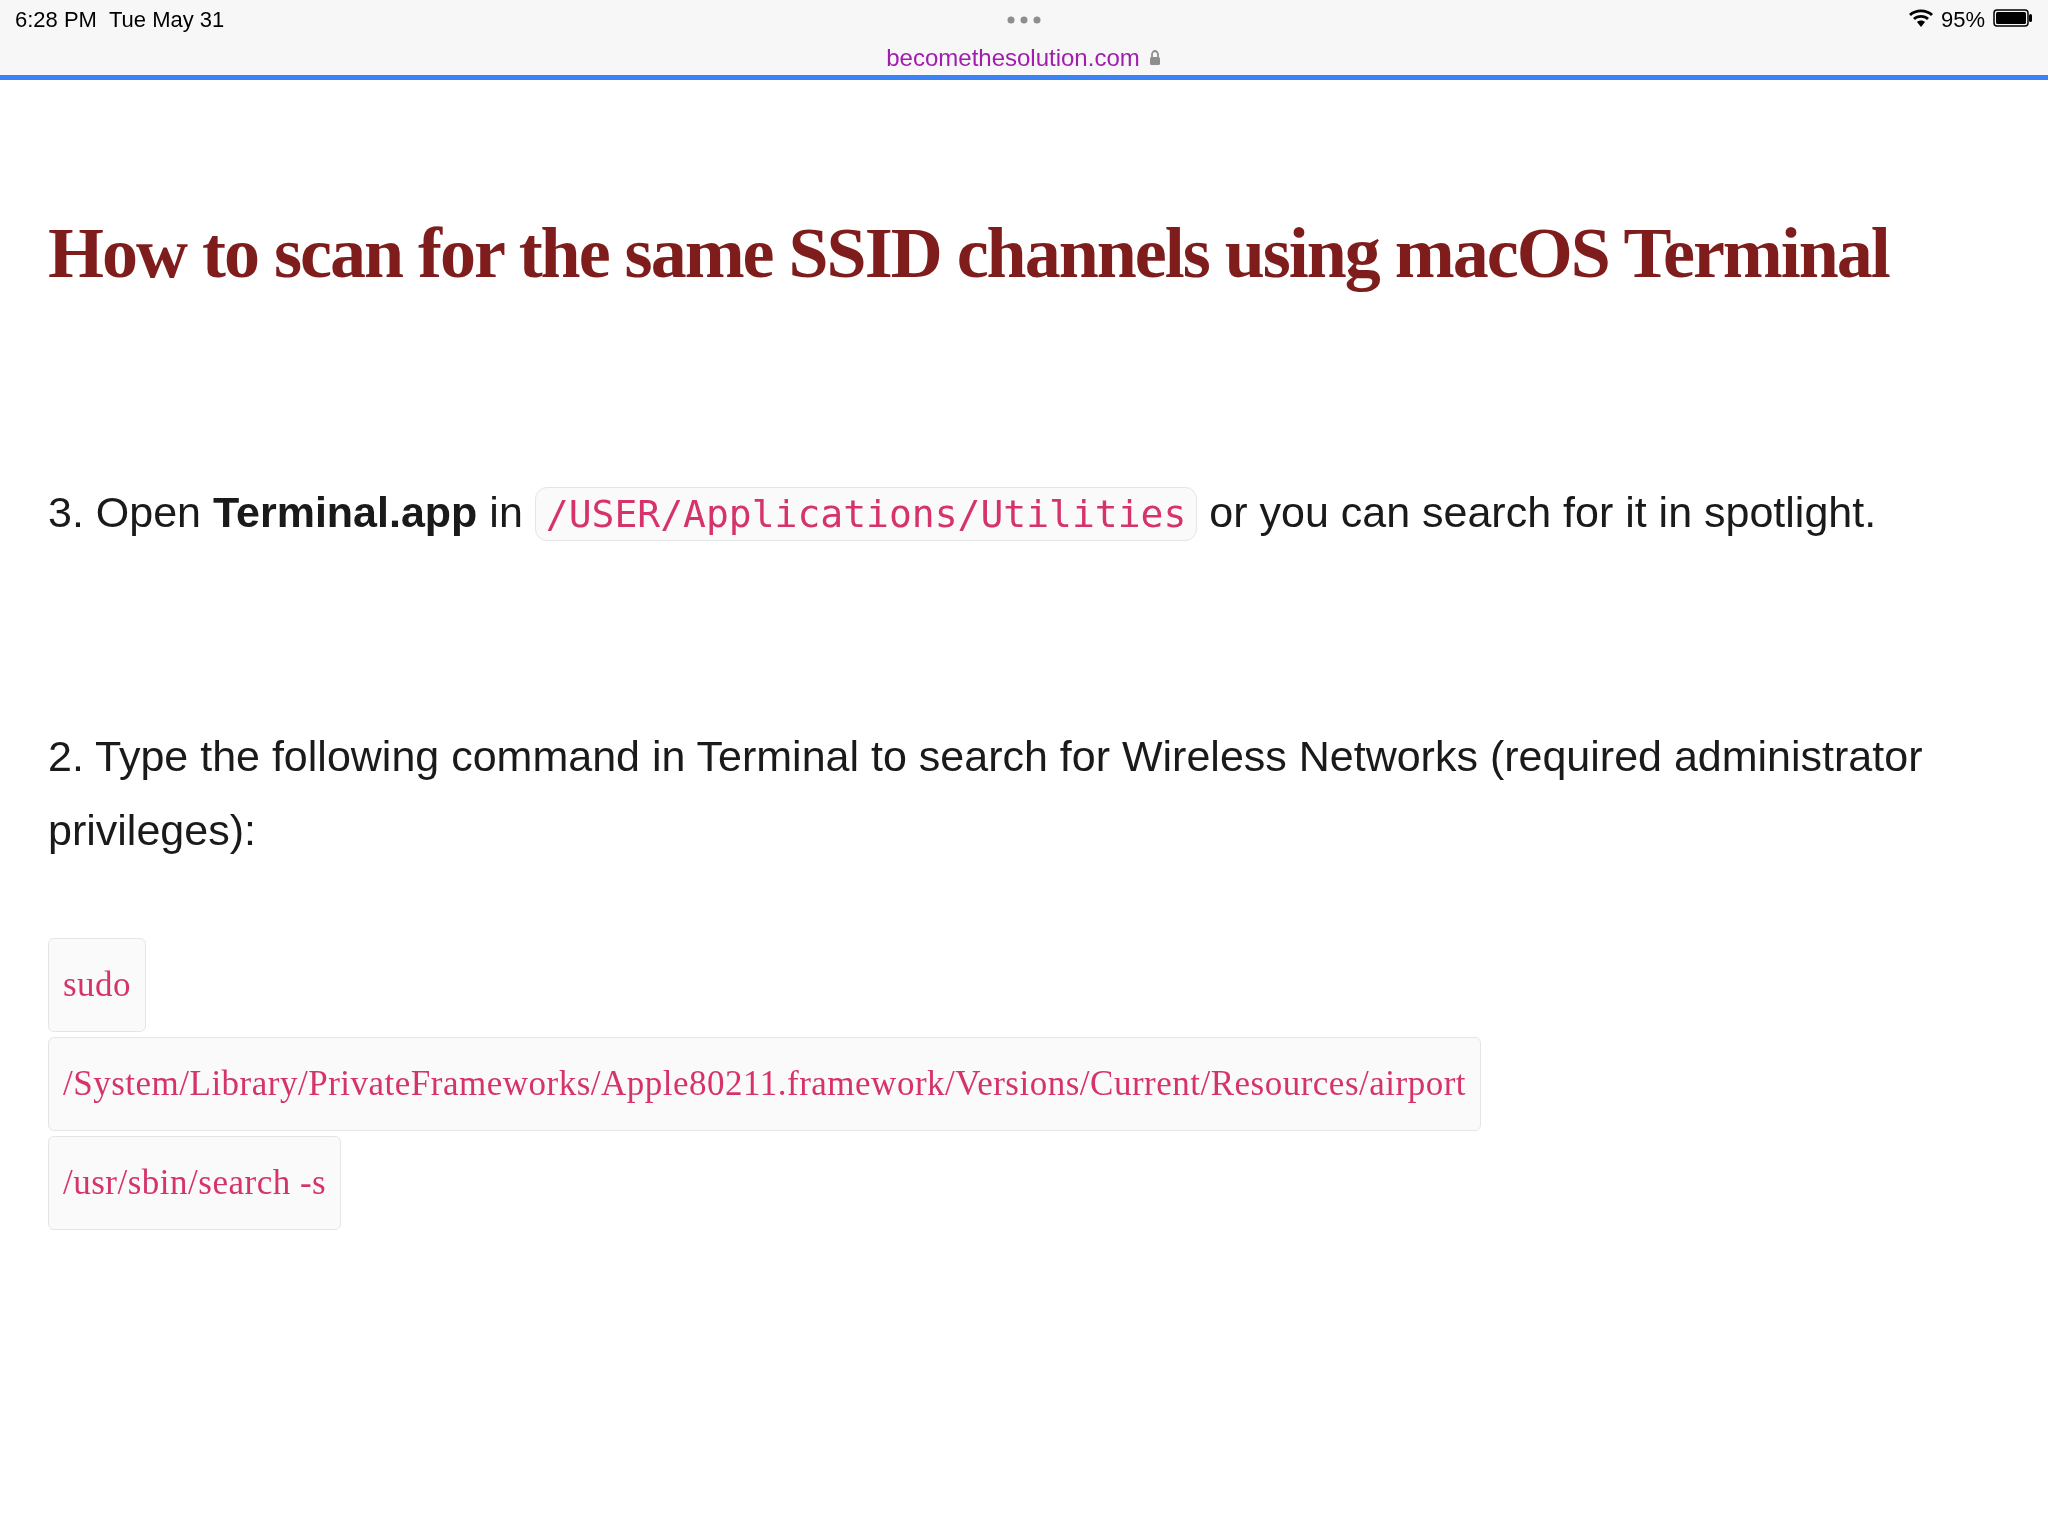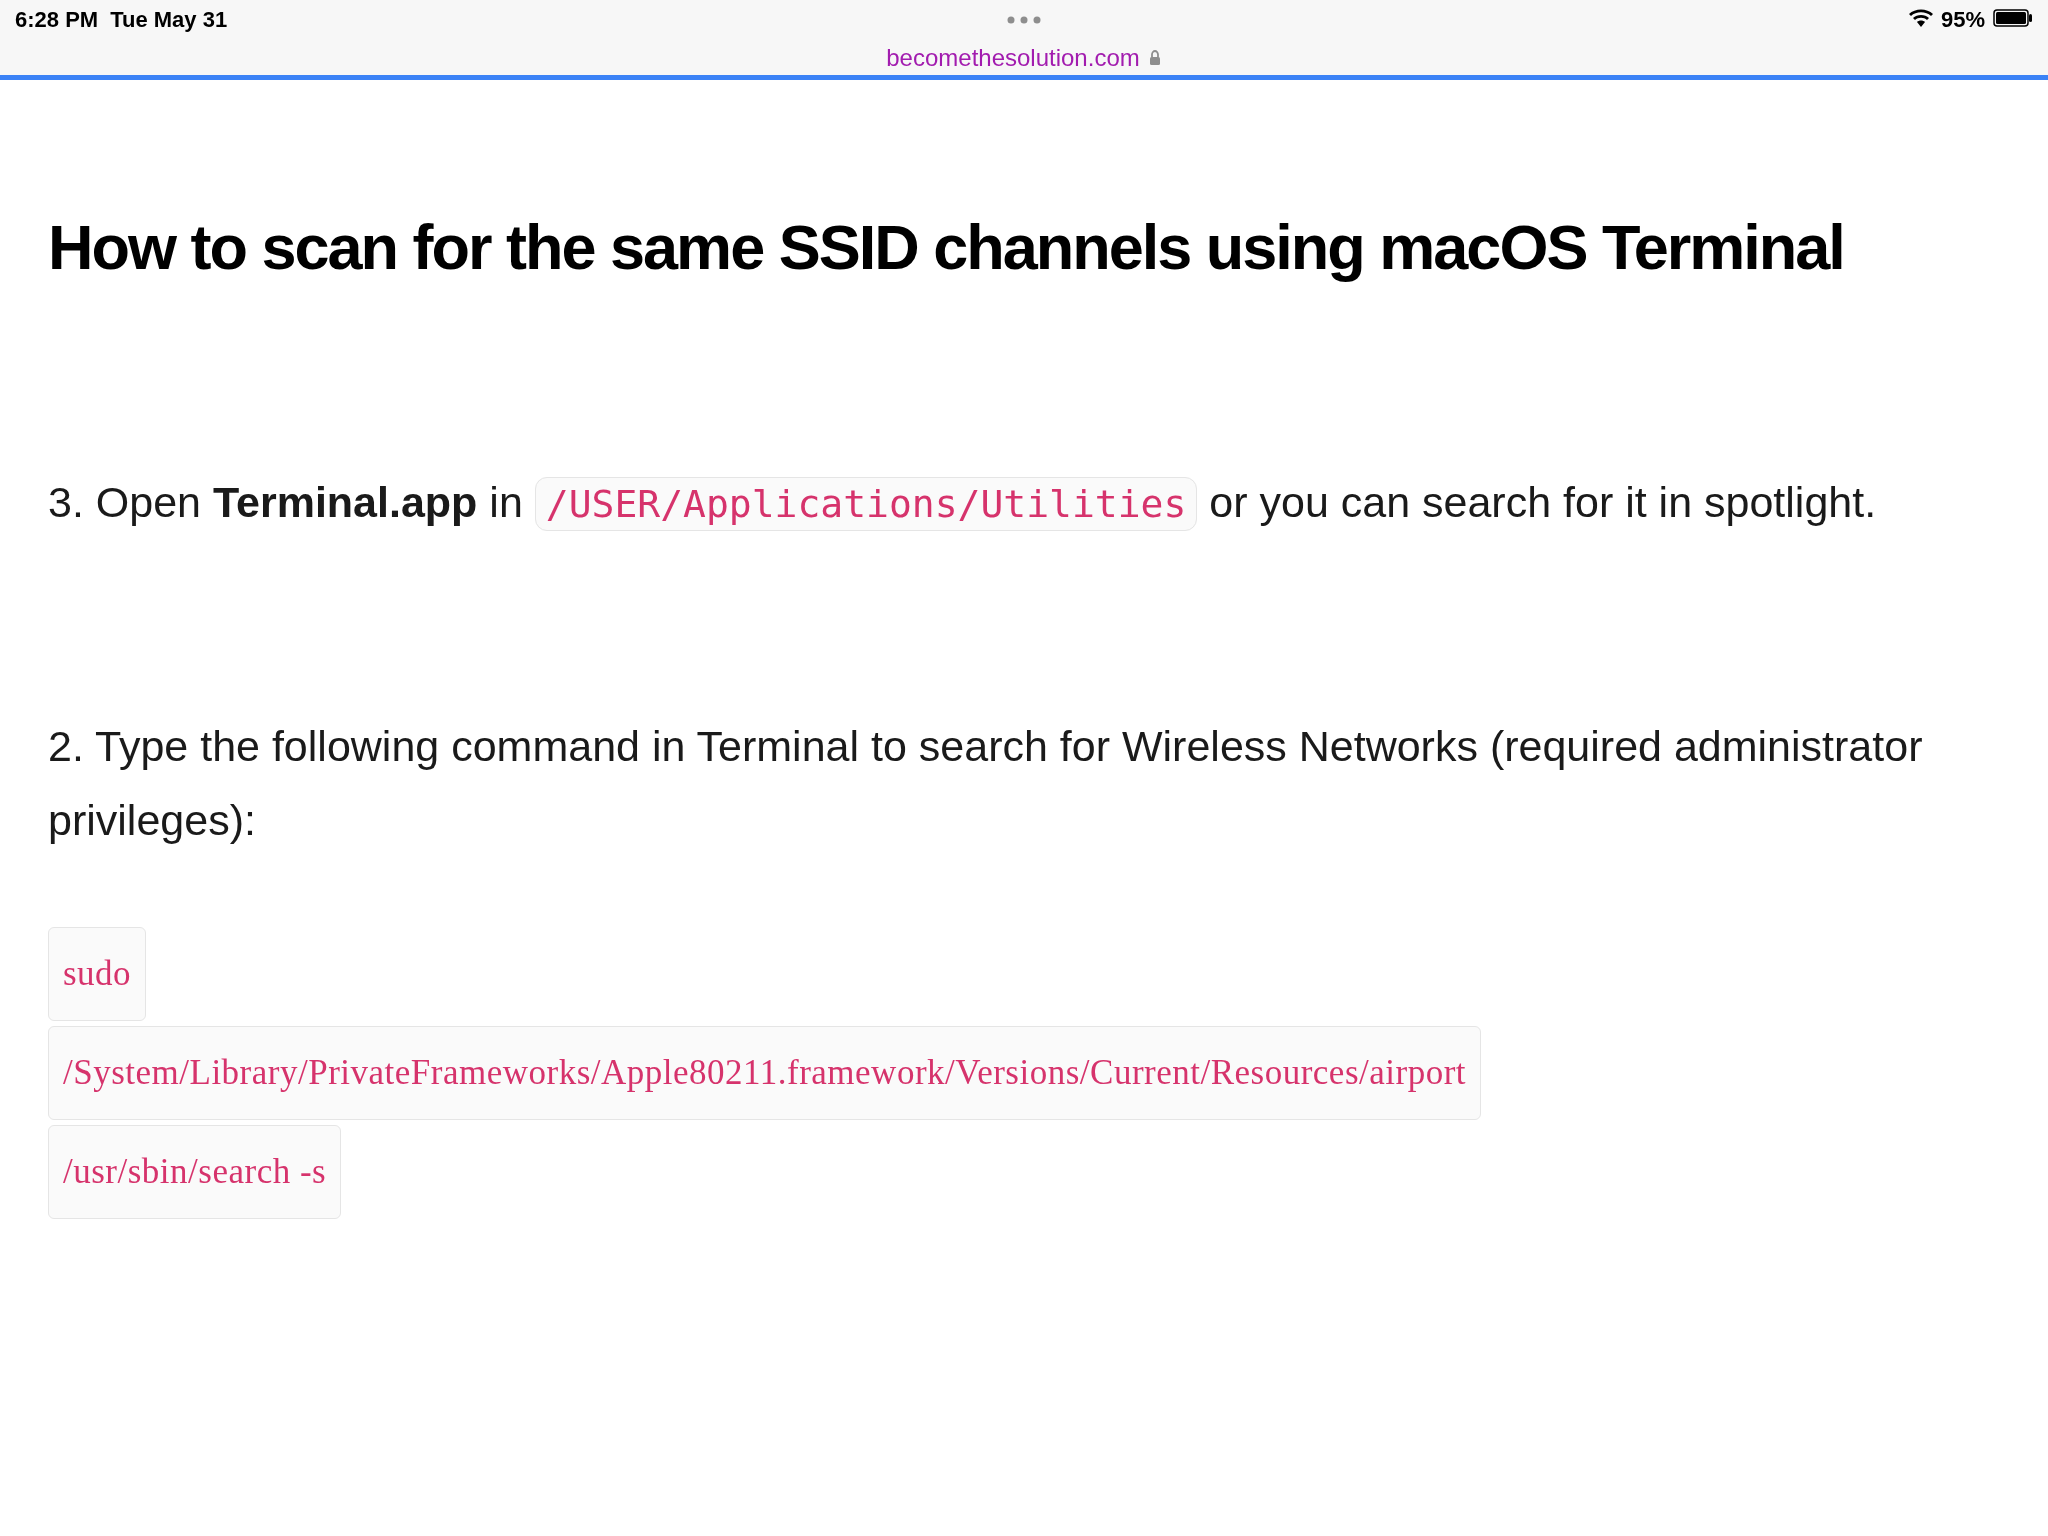--- a/index.html
+++ b/index.html
@@ -24,7 +24,7 @@
       padding: 0 15px;
       position: relative;
       font-size: 22px;
-      font-weight: 700;
+      font-weight: 400;
       color: #000;
     }
     

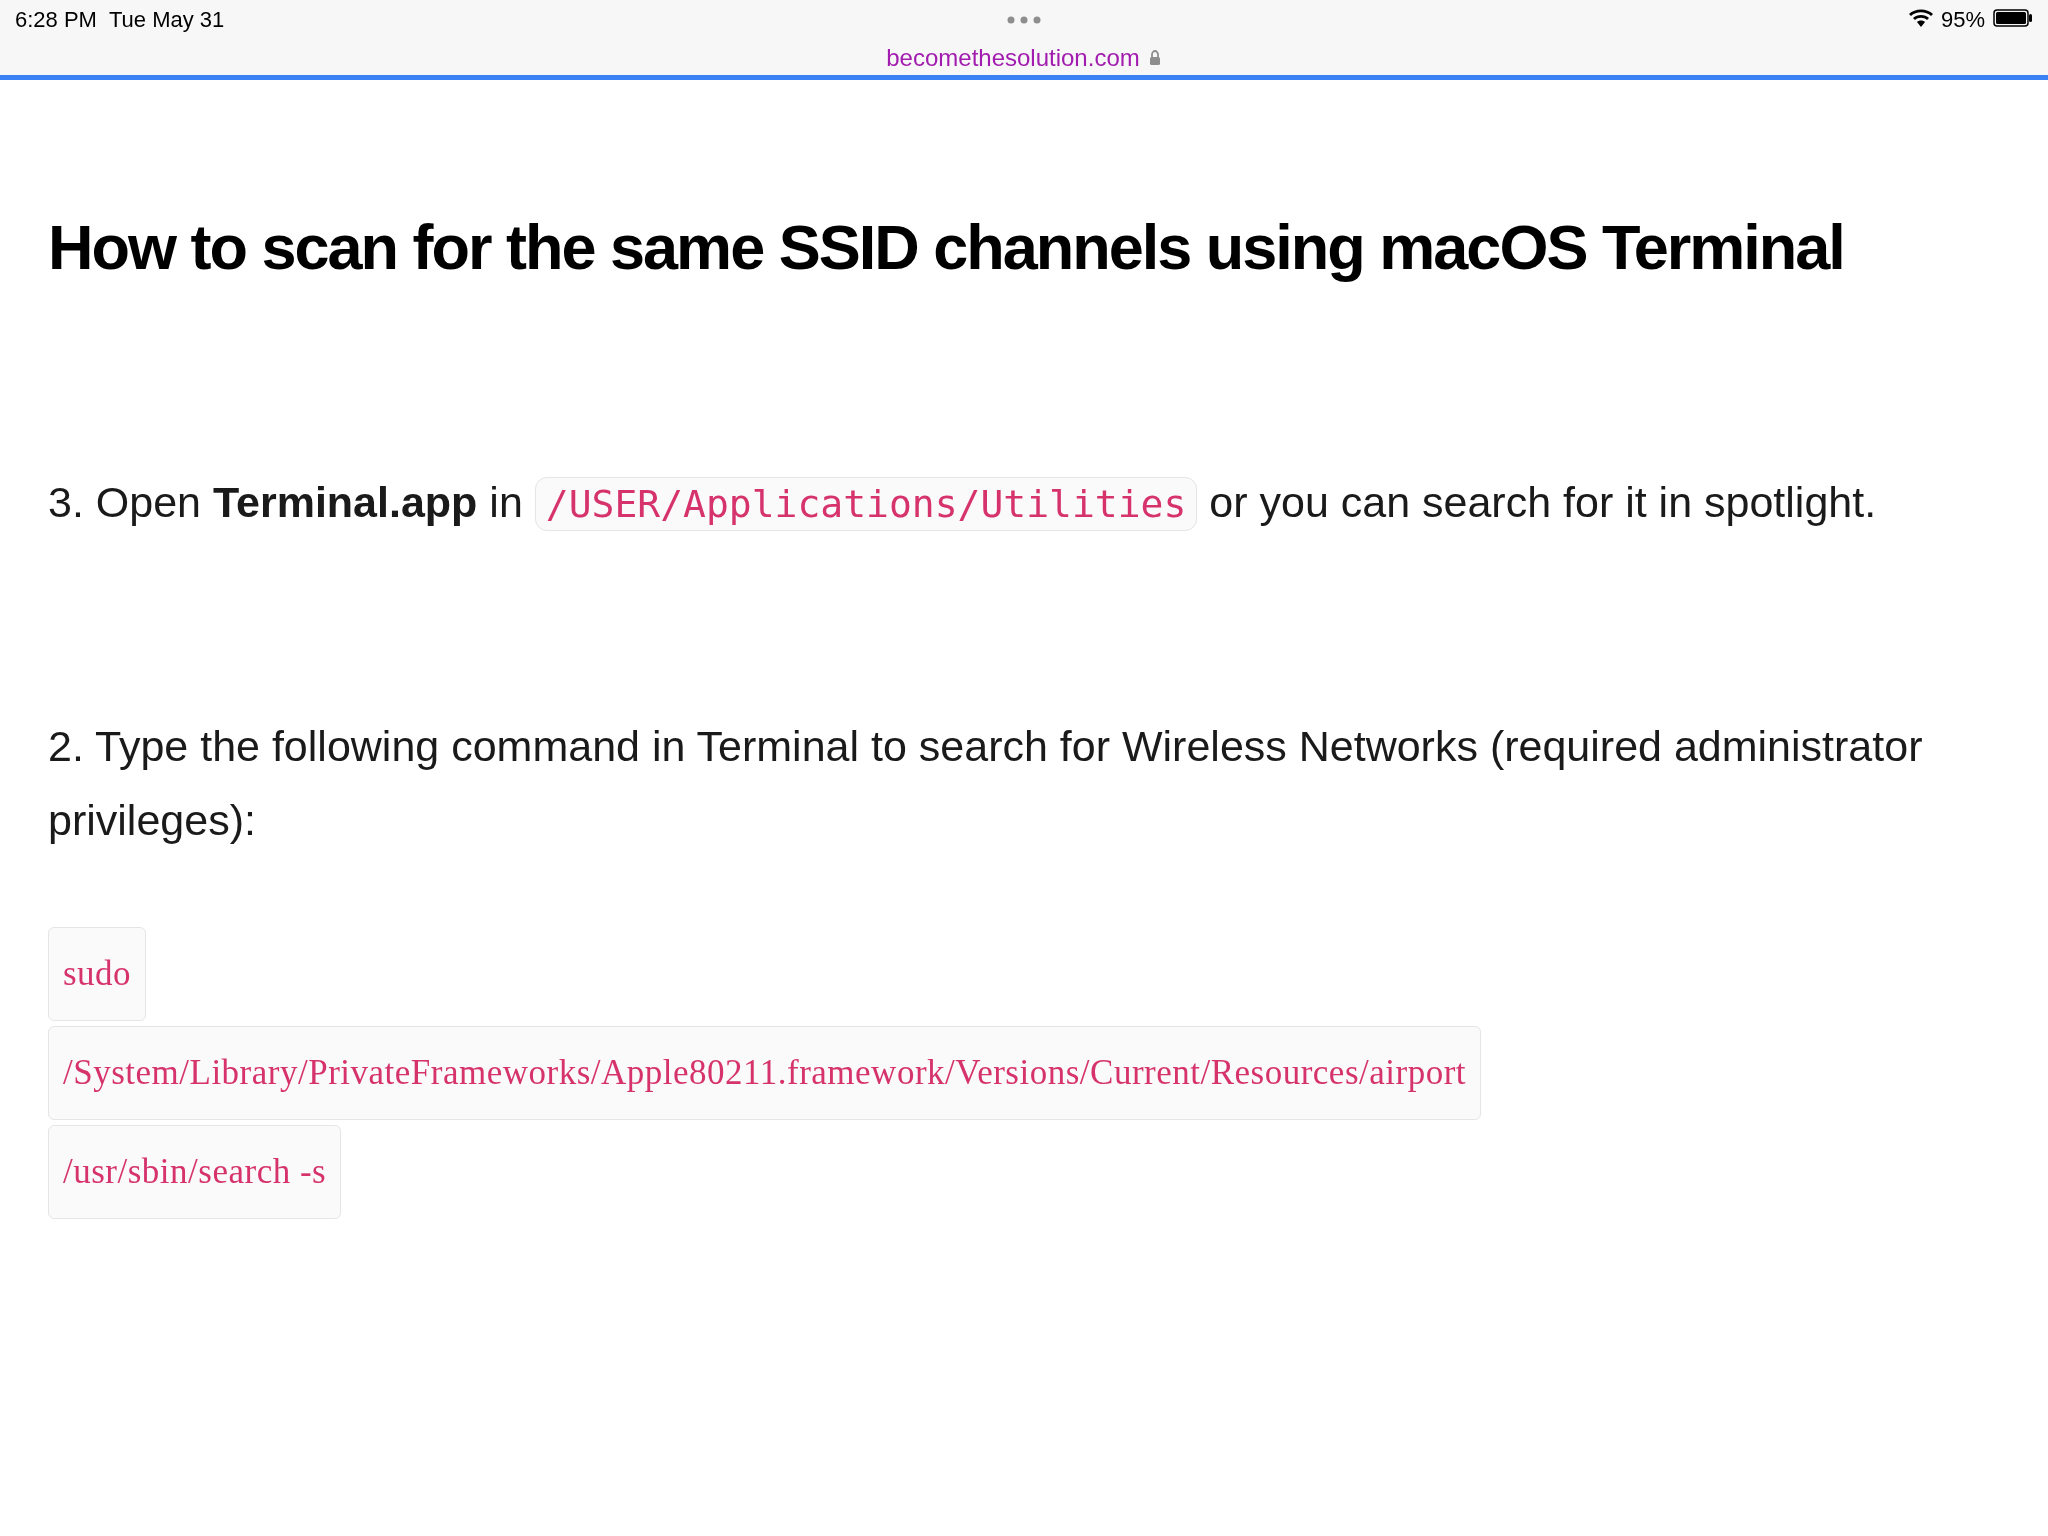--- a/index.html
+++ b/index.html
@@ -91,12 +91,13 @@
     }
     
     .article-title {
-      font-size: 63px;
+      font-size: 72px;
       font-weight: 800;
       line-height: 1.2;
       letter-spacing: -2px;
-      color: #000000;
+      color: #7f1d1d;
       margin-bottom: 180px;
+      font-family: Liberation Serif, serif;
     }
     
     .step {

